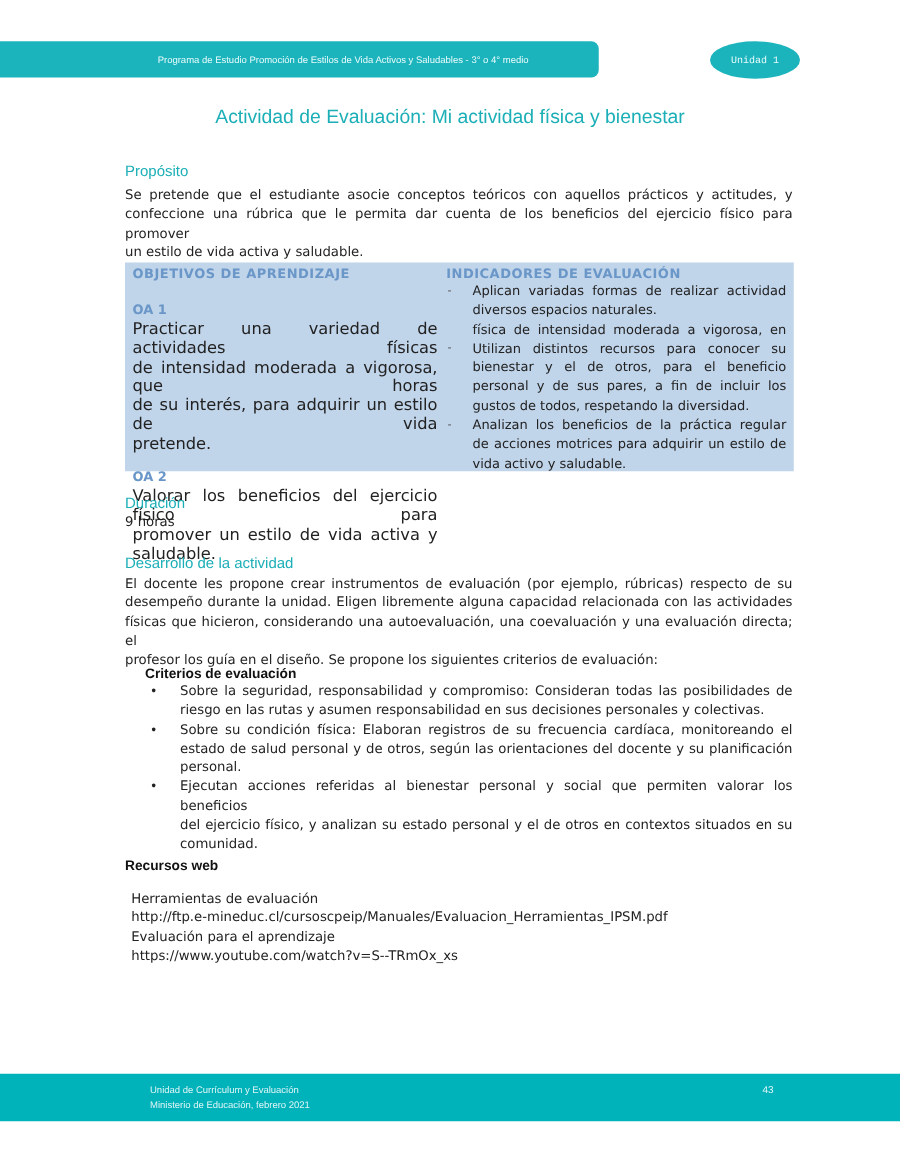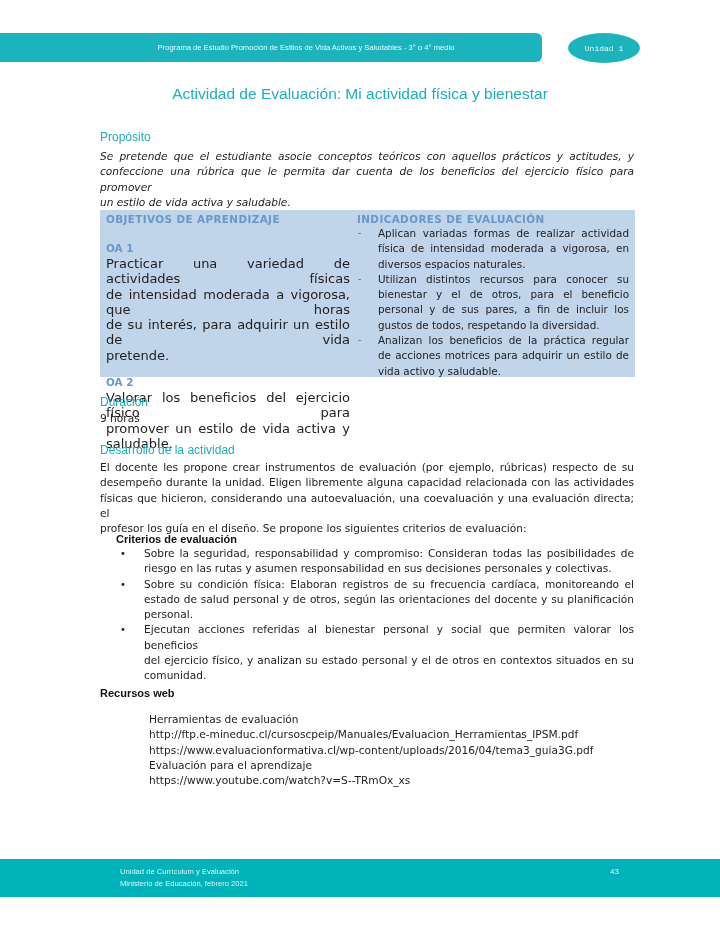--- a/index.html
+++ b/index.html
@@ -7,7 +7,7 @@
     body { position: relative; font-family: "DejaVu Sans", sans-serif; color: #1a1a1a; }
 
     .header-band {
-      position: absolute; left: 0; top: 33px; width: 542px; height: 29px;
+      position: absolute; left: 0; top: 33px; width: 479px; height: 29px;
       background: #1cb4bc; border-radius: 0 6px 6px 0;
       display: flex; align-items: center; justify-content: center;
     }

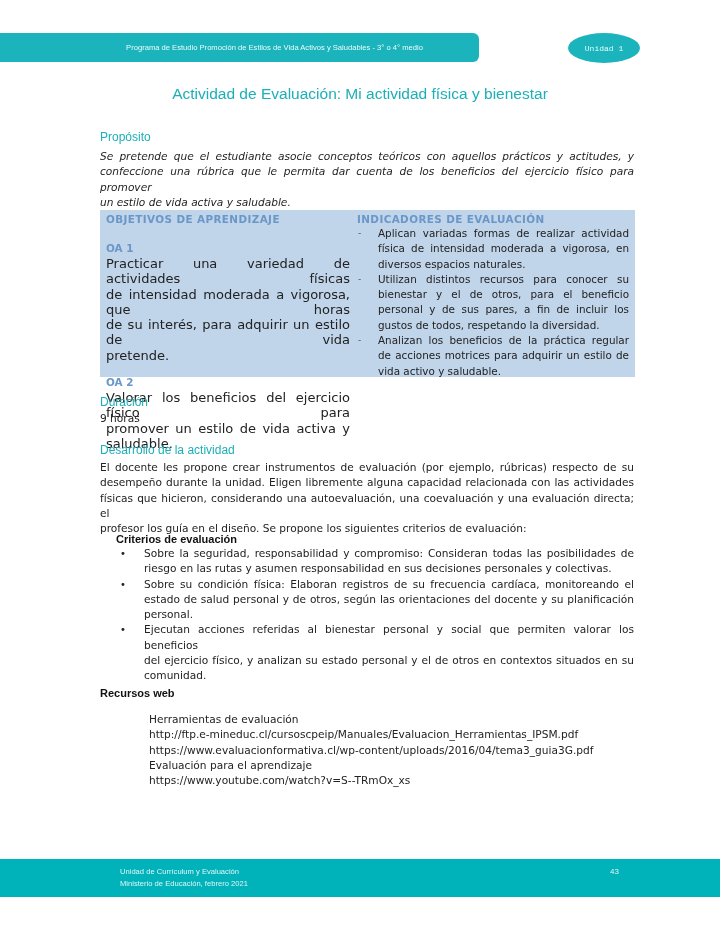--- a/index.html
+++ b/index.html
@@ -99,7 +99,7 @@
 <div class="title">Actividad de Evaluación: Mi actividad física y bienestar</div>
 
 <div class="section-heading" style="top:130px;">Propósito</div>
-<div class="para" style="top:149px;font-style:italic;">
+<div class="para" style="top:149px;">
   <span class="line">Se pretende que el estudiante asocie conceptos teóricos con aquellos prácticos y actitudes, y</span>
   <span class="line">confeccione una rúbrica que le permita dar cuenta de los beneficios del ejercicio físico para promover</span>
   <span class="line last">un estilo de vida activa y saludable.</span>

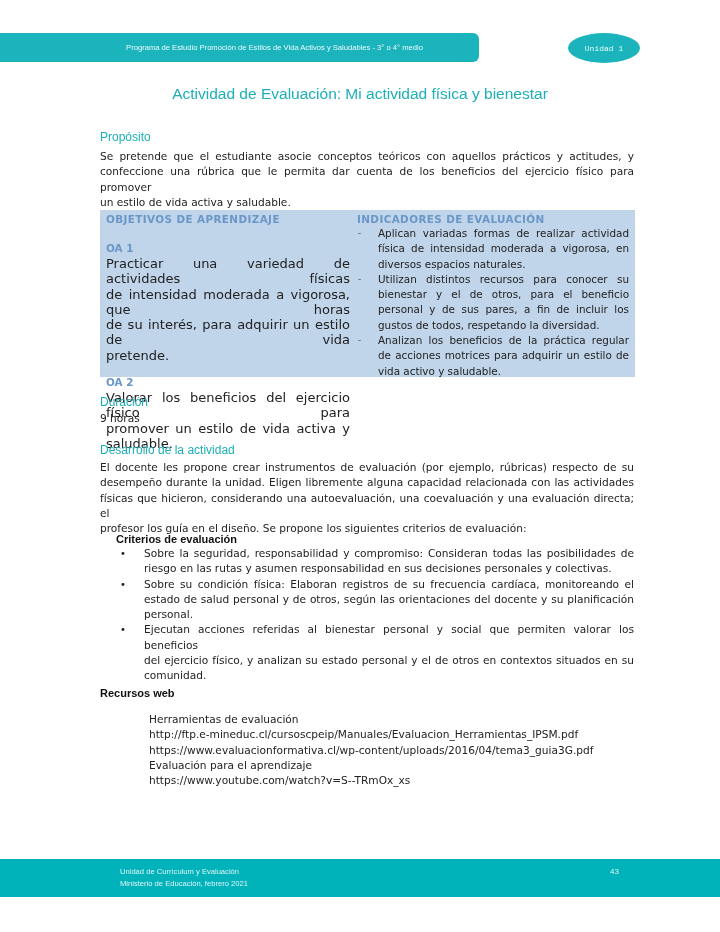--- a/index.html
+++ b/index.html
@@ -129,8 +129,8 @@
     <div class="ind-item">
       <span class="dash">-</span>
       <span class="line">Aplican variadas formas de realizar actividad</span>
+      <span class="line last">diversos espacios naturales.</span>
       <span class="line">física de intensidad moderada a vigorosa, en</span>
-      <span class="line last">diversos espacios naturales.</span>
     </div>
     <div class="ind-item">
       <span class="dash">-</span>

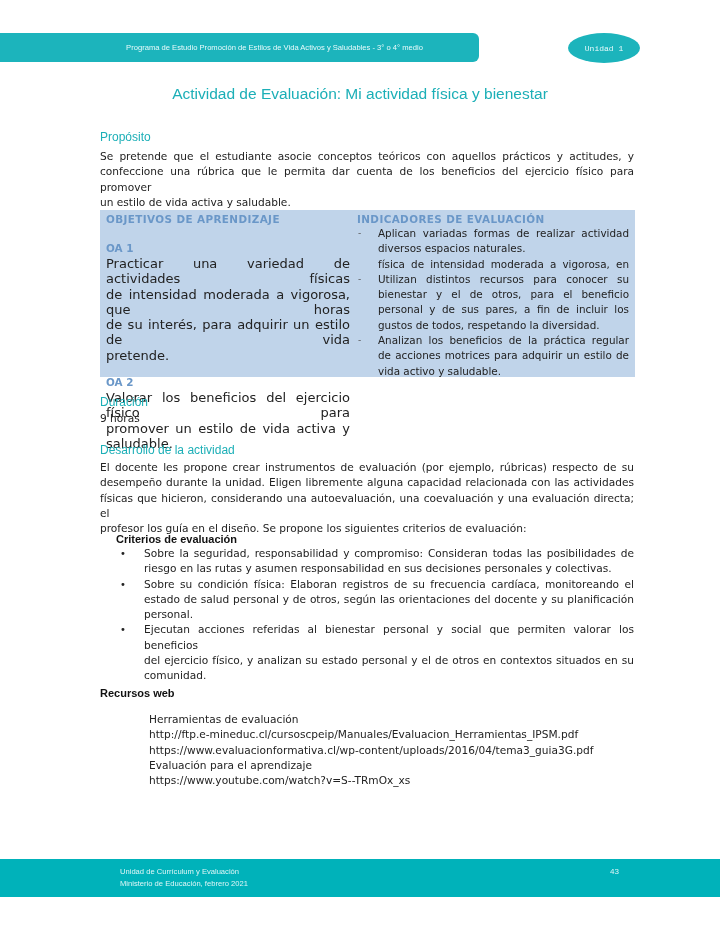--- a/index.html
+++ b/index.html
@@ -72,7 +72,7 @@
       position: absolute; left: 100px; top: 687px;
       font-family: "Liberation Sans", sans-serif; font-size: 11px; font-weight: bold; color: #111;
     }
-    .resources { position: absolute; left: 105px; top: 712px; margin-left: 44px; }
+    .resources { position: absolute; left: 105px; top: 712px; }
     .res-line { font-size: 10.6px; line-height: 15.3px; color: #222; white-space: nowrap; }
 
     .footer-band {

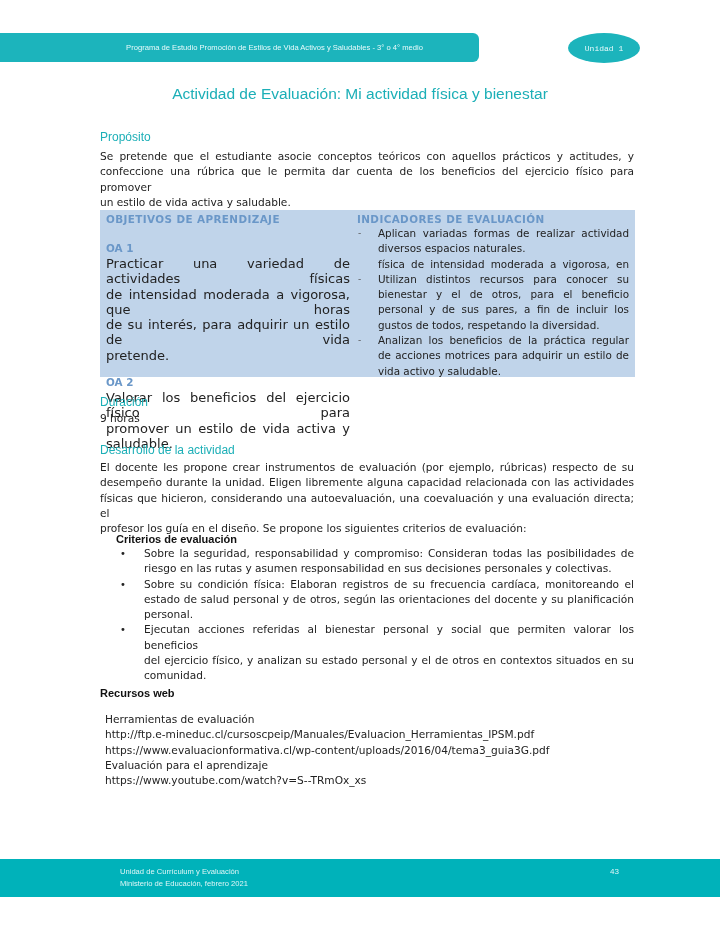--- a/index.html
+++ b/index.html
@@ -184,7 +184,6 @@
 <div class="resources">
   <div class="res-line">Herramientas de evaluación</div>
   <div class="res-line">http://ftp.e-mineduc.cl/cursoscpeip/Manuales/Evaluacion_Herramientas_IPSM.pdf</div>
-  <div class="res-line">https://www.evaluacionformativa.cl/wp-content/uploads/2016/04/tema3_guia3G.pdf</div>
   <div class="res-line">Evaluación para el aprendizaje</div>
   <div class="res-line">https://www.youtube.com/watch?v=S--TRmOx_xs</div>
 </div>

